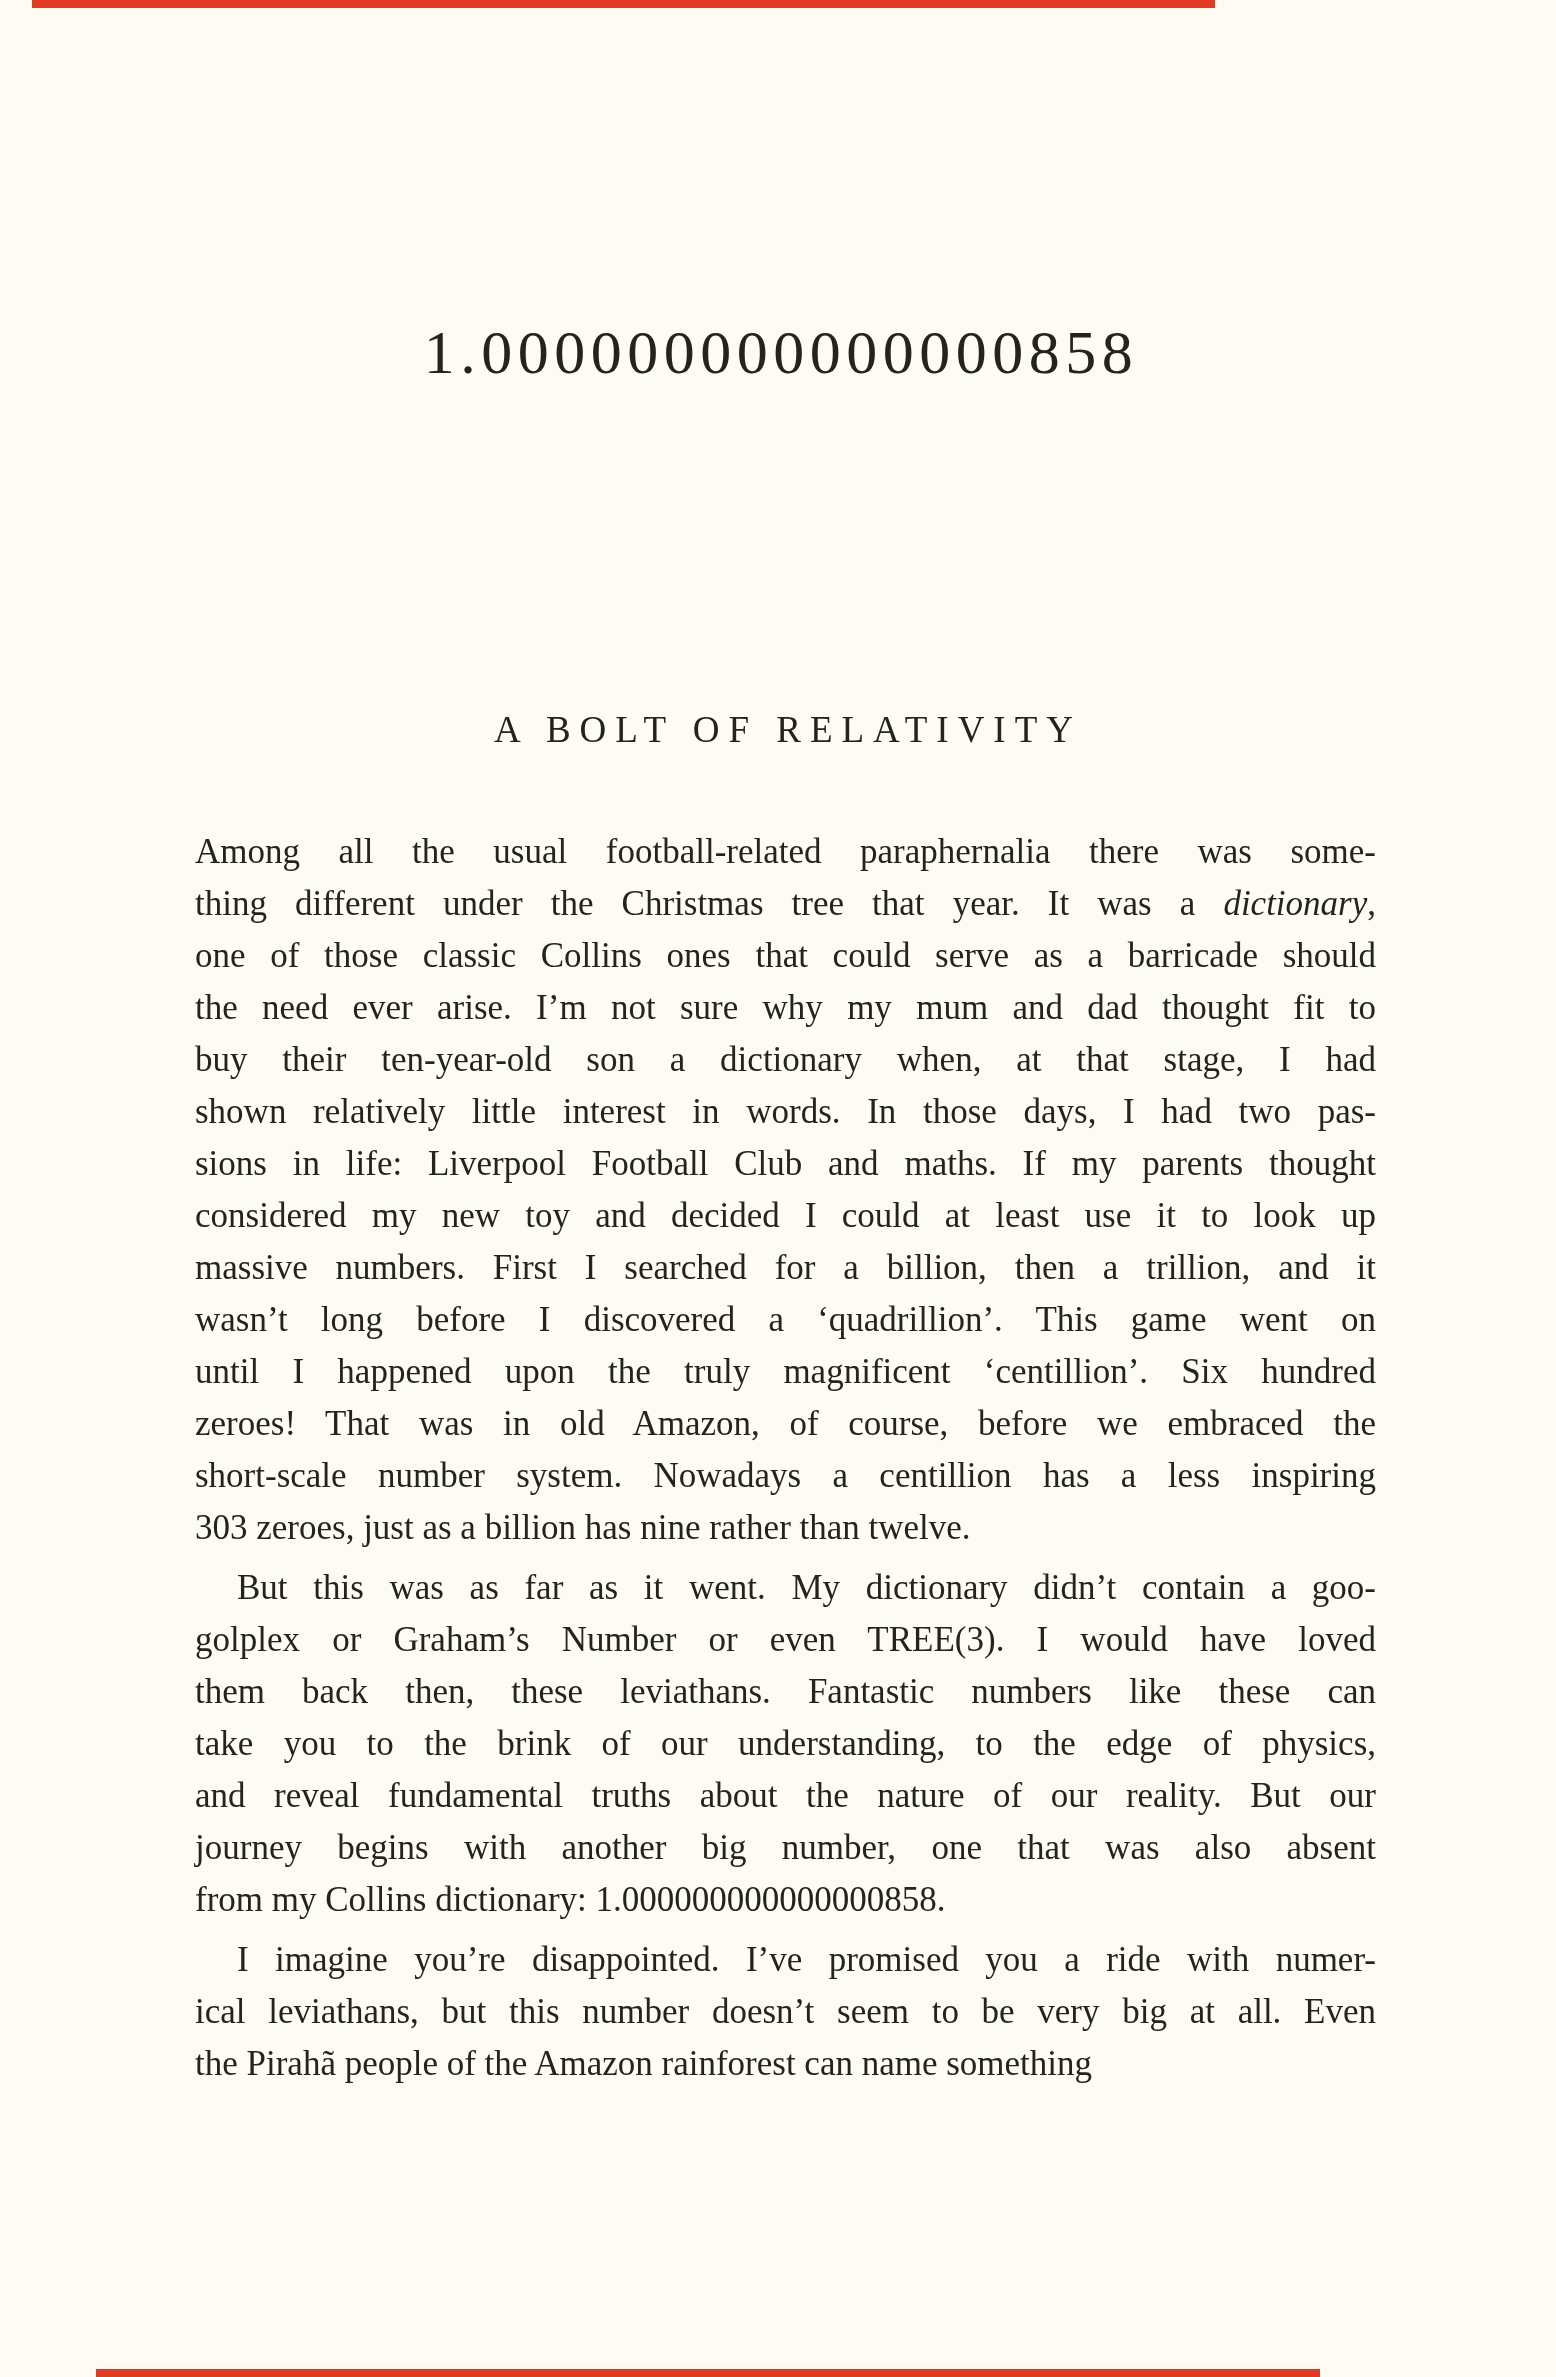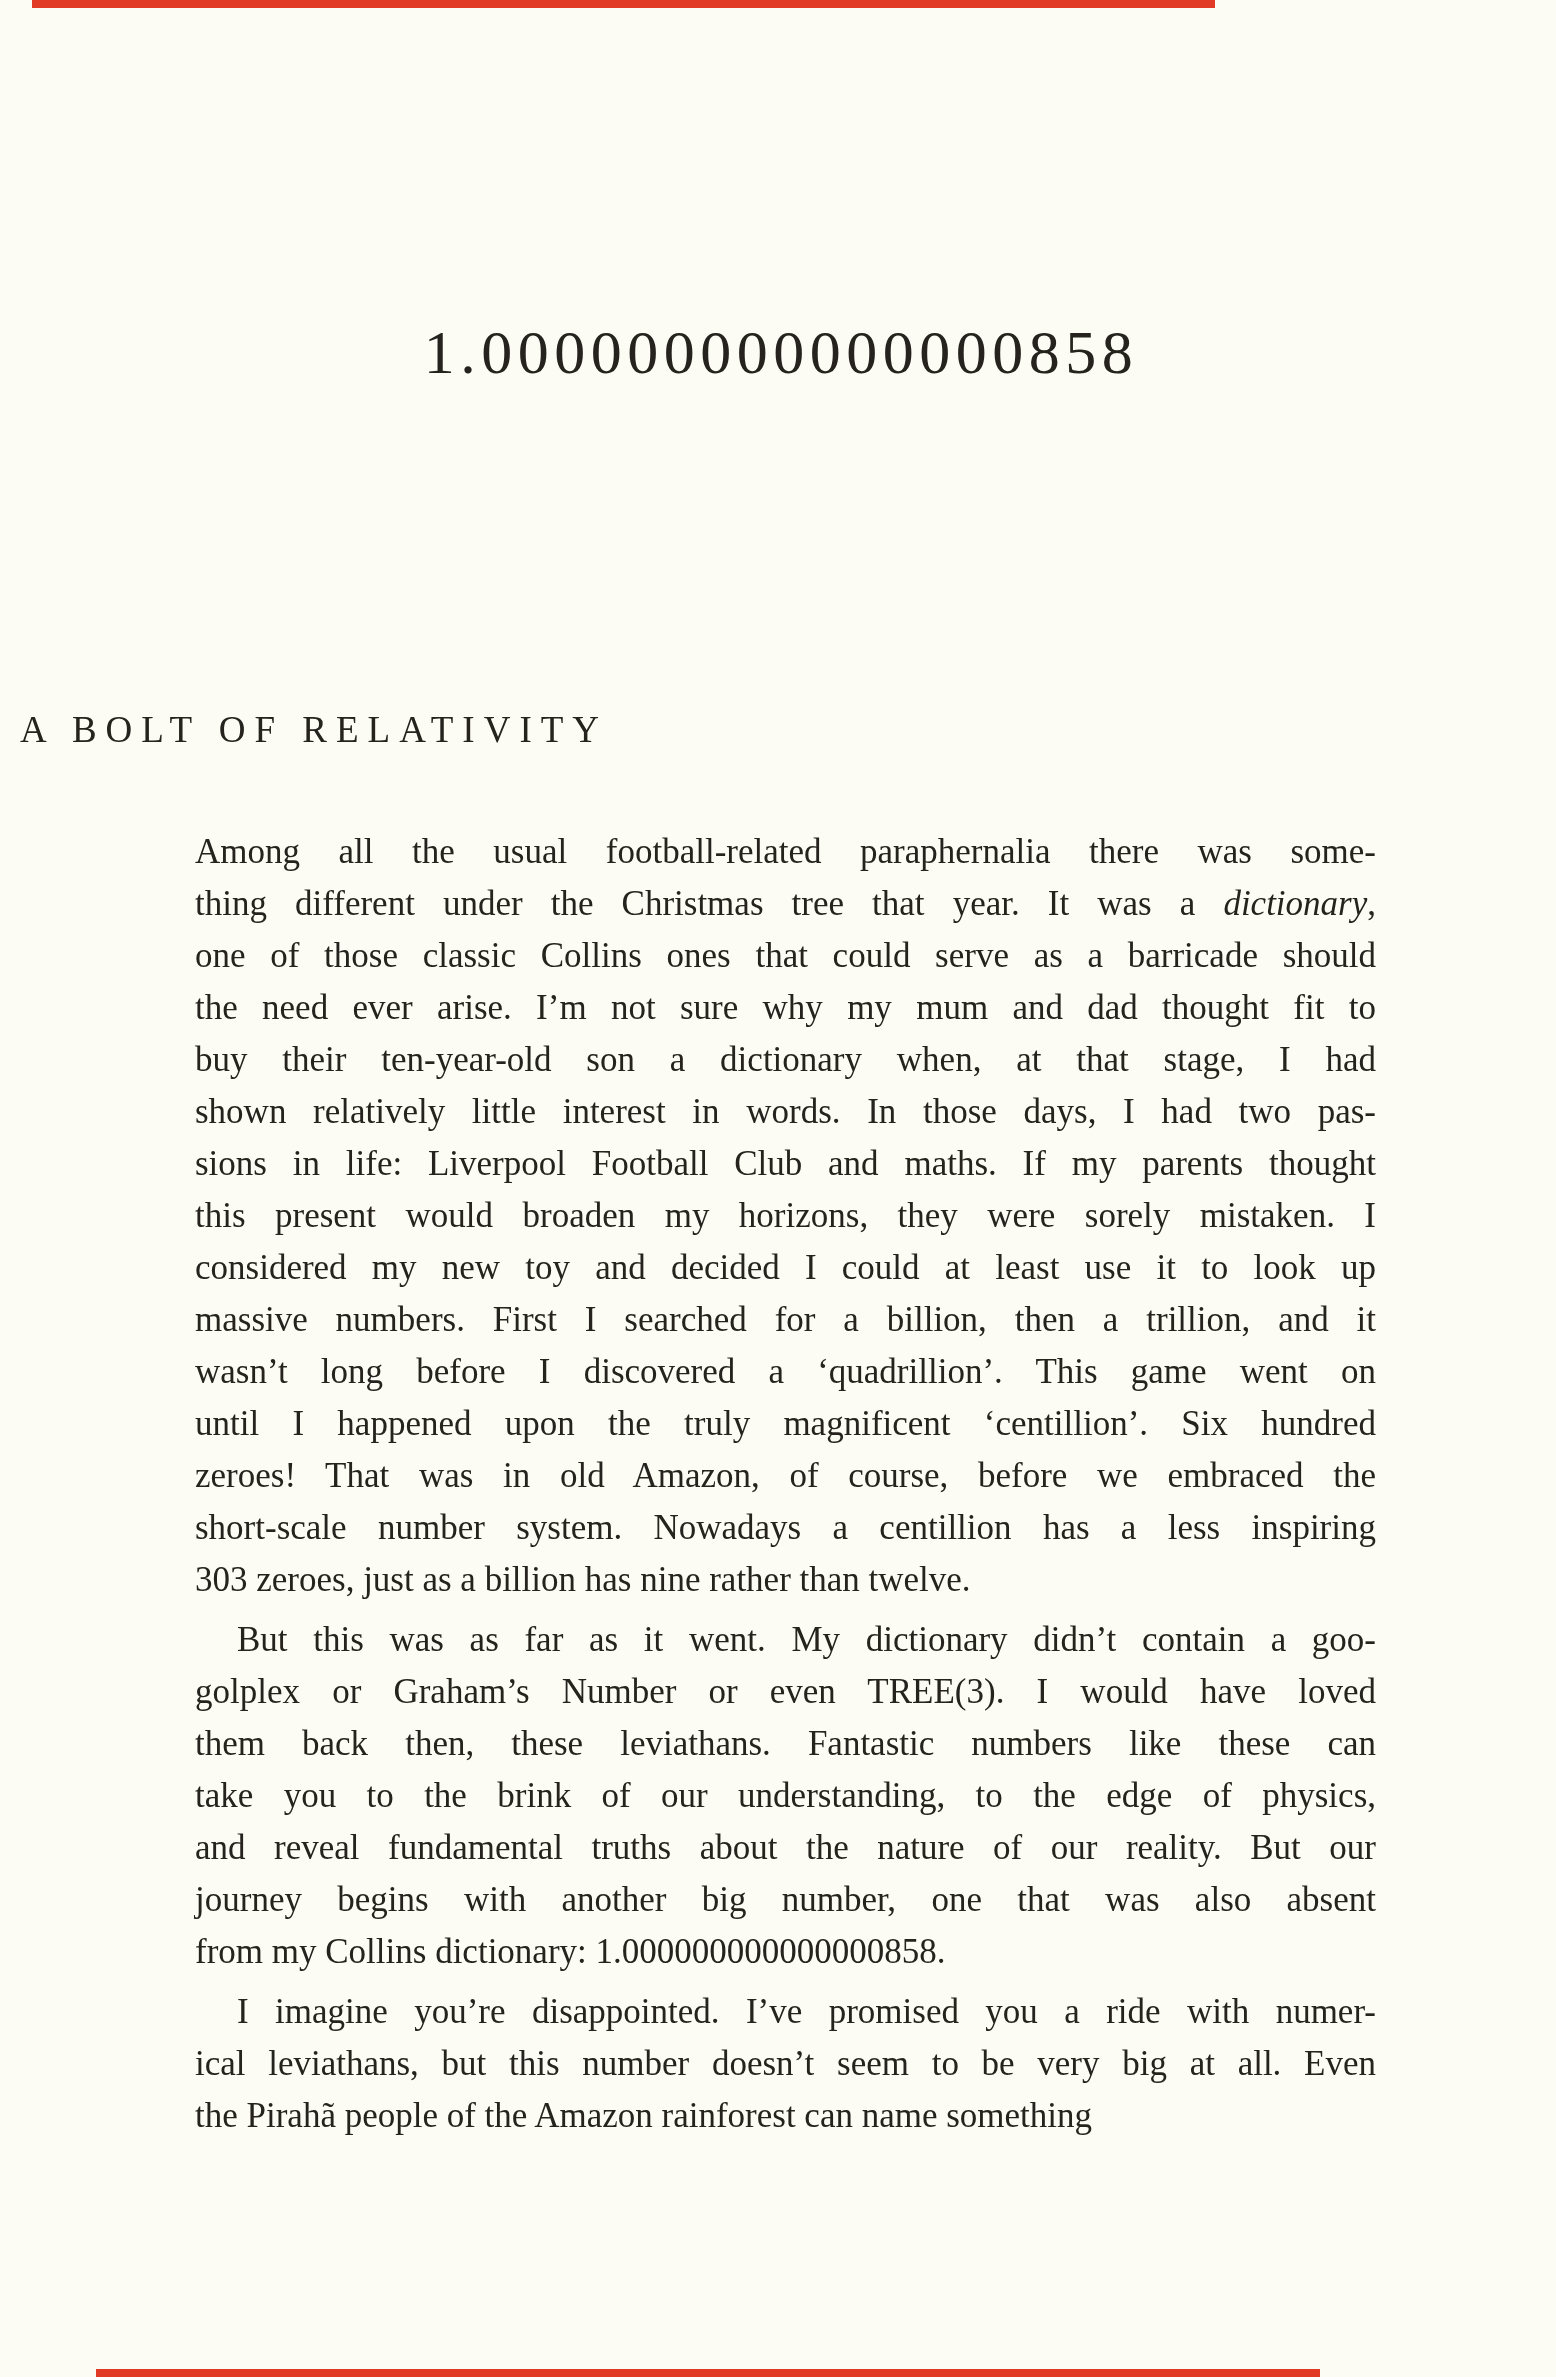--- a/index.html
+++ b/index.html
@@ -50,7 +50,7 @@
     left: 0;
     width: 100%;
     margin: 0;
-    text-align: left;
+    text-align: center;
     font-size: 37px;
     font-weight: normal;
     letter-spacing: 9px;

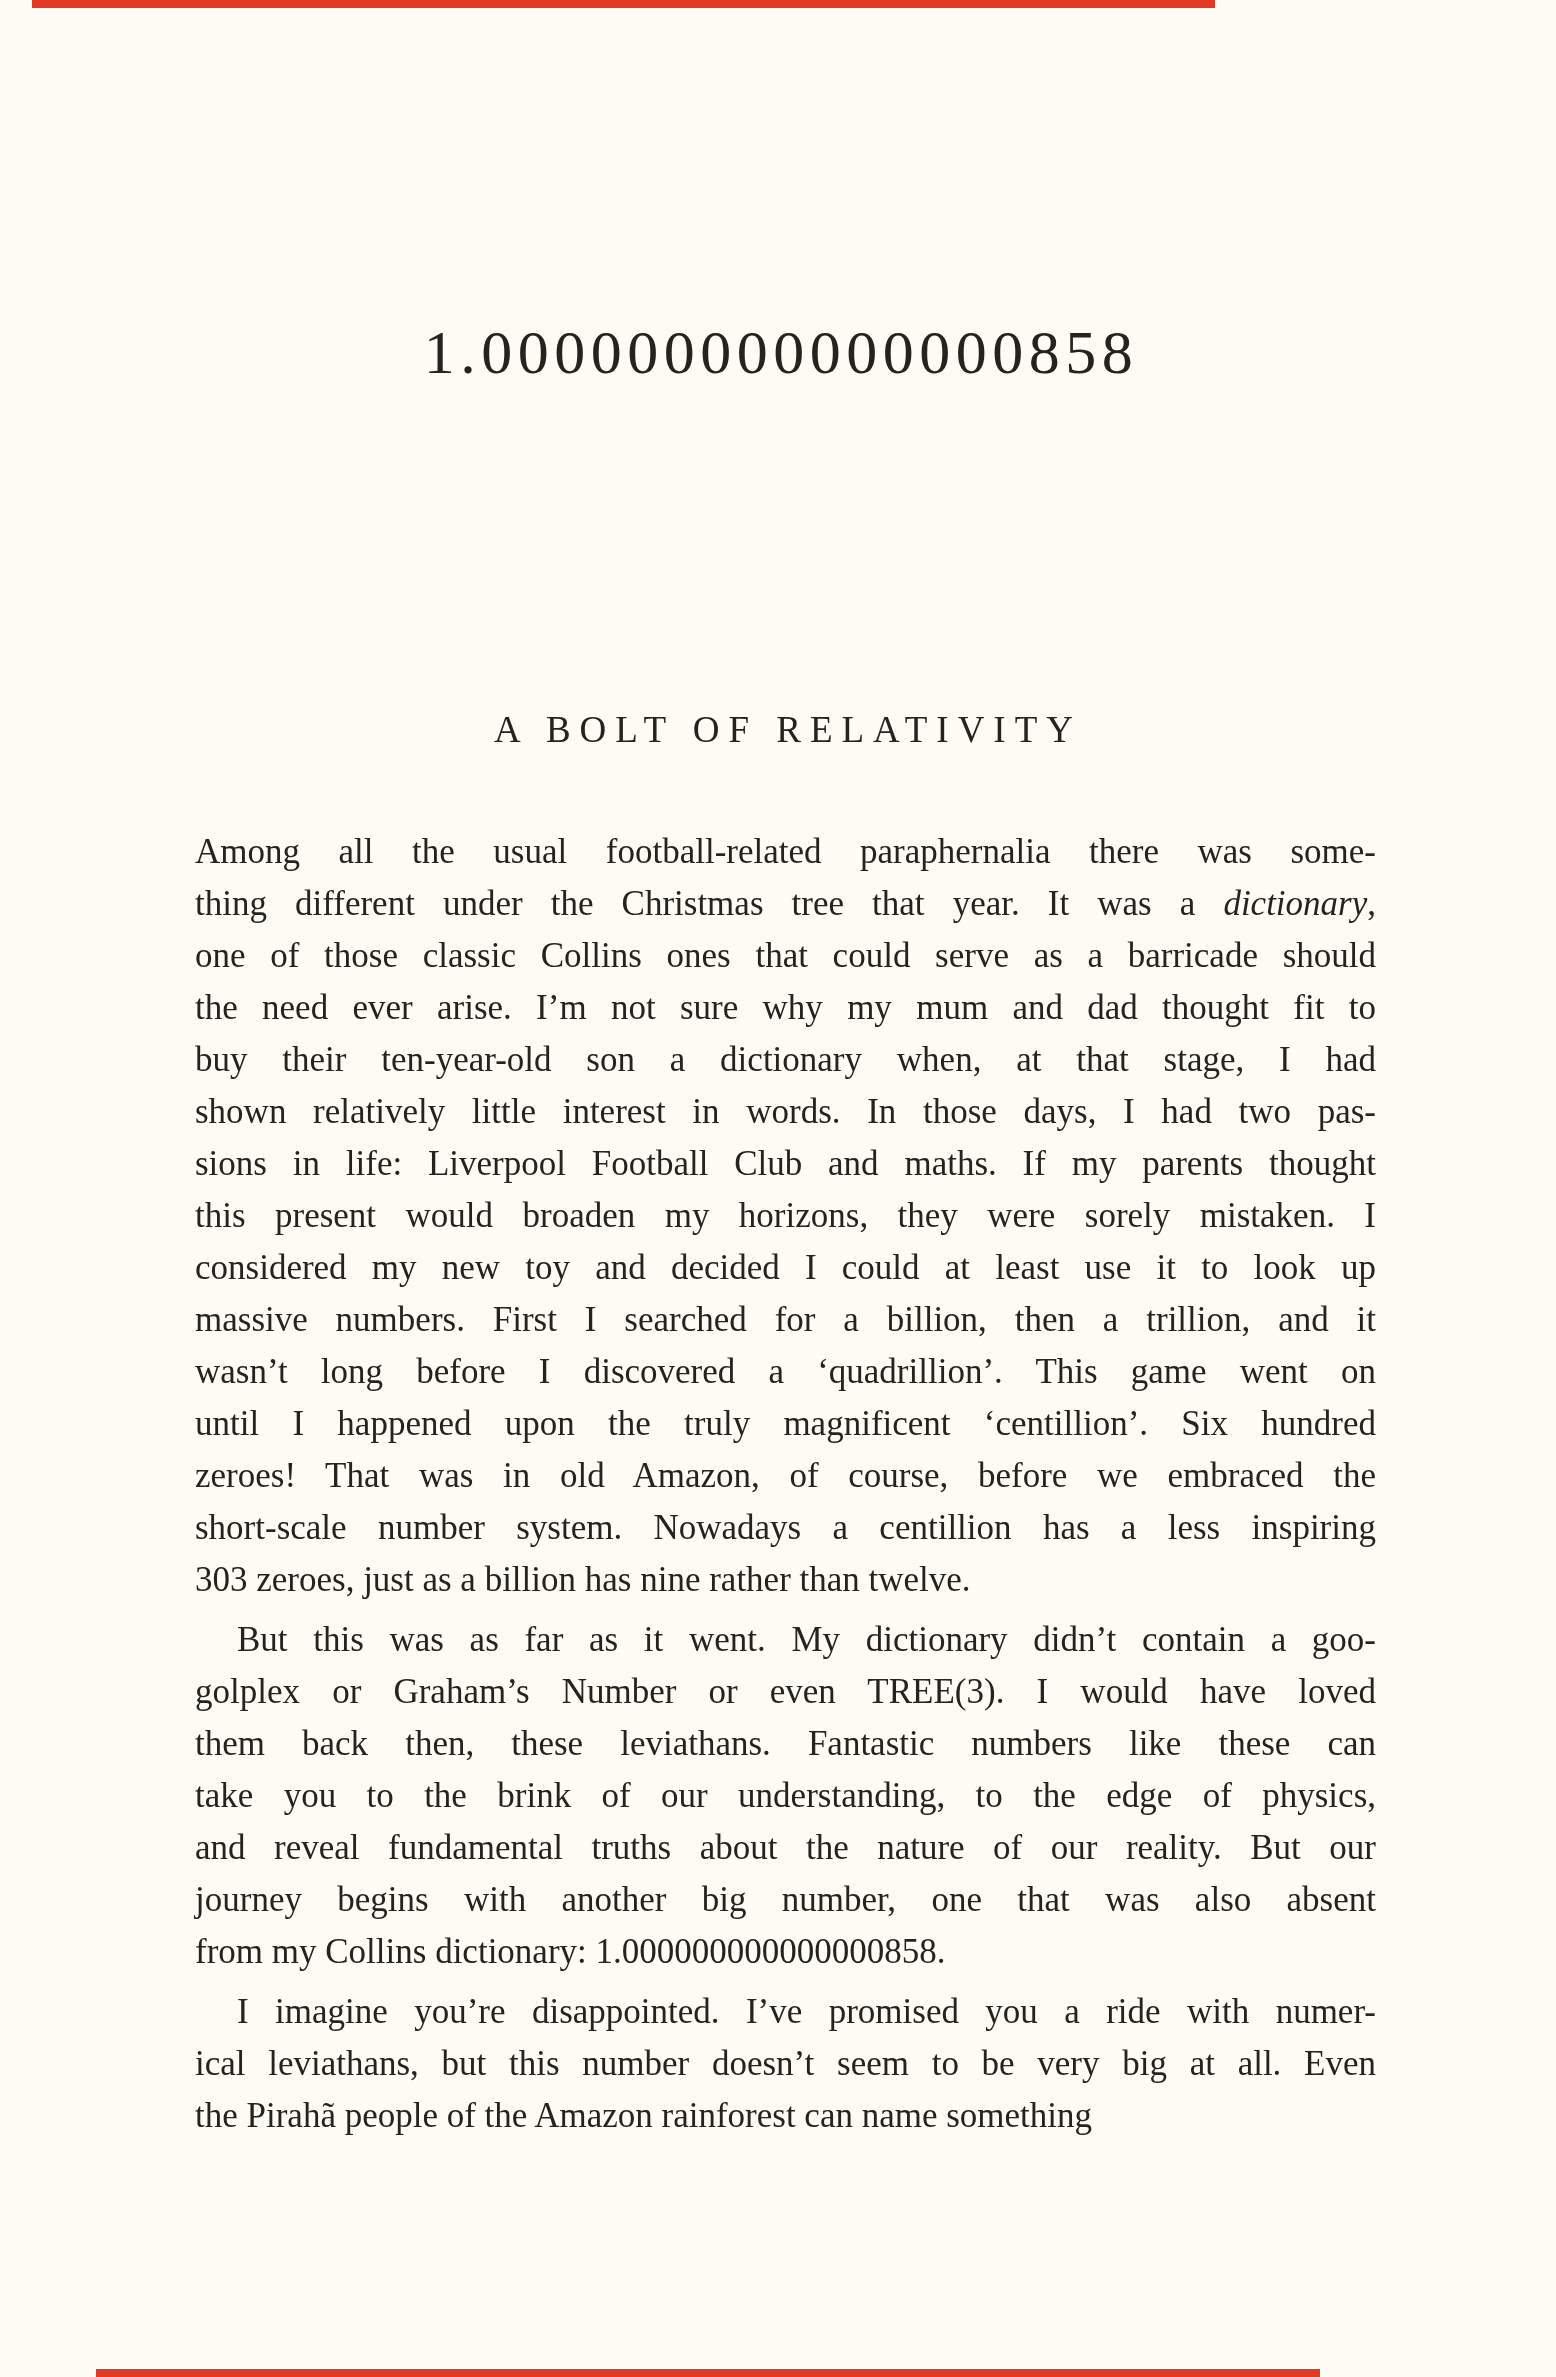--- a/index.html
+++ b/index.html
@@ -105,7 +105,6 @@
         <div class="line">buy their ten-year-old son a dictionary when, at that stage, I had</div>
         <div class="line">shown relatively little interest in words. In those days, I had two pas-</div>
         <div class="line">sions in life: Liverpool Football Club and maths. If my parents thought</div>
-        <div class="line">this present would broaden my horizons, they were sorely mistaken. I</div>
         <div class="line">considered my new toy and decided I could at least use it to look up</div>
         <div class="line">massive numbers. First I searched for a billion, then a trillion, and it</div>
         <div class="line">wasn’t long before I discovered a ‘quadrillion’. This game went on</div>

